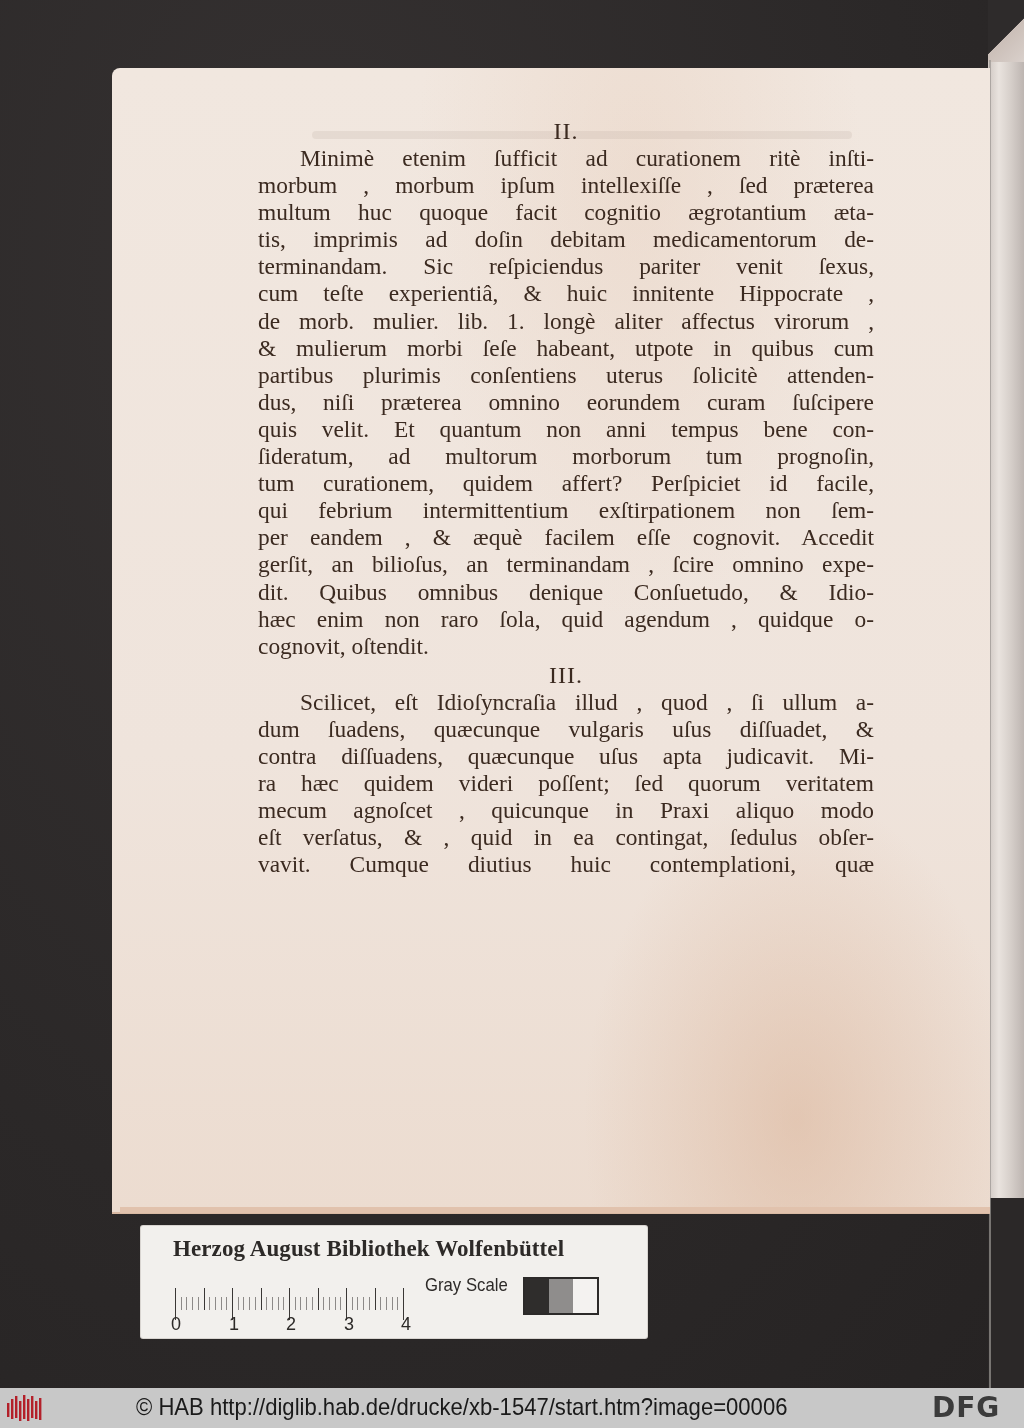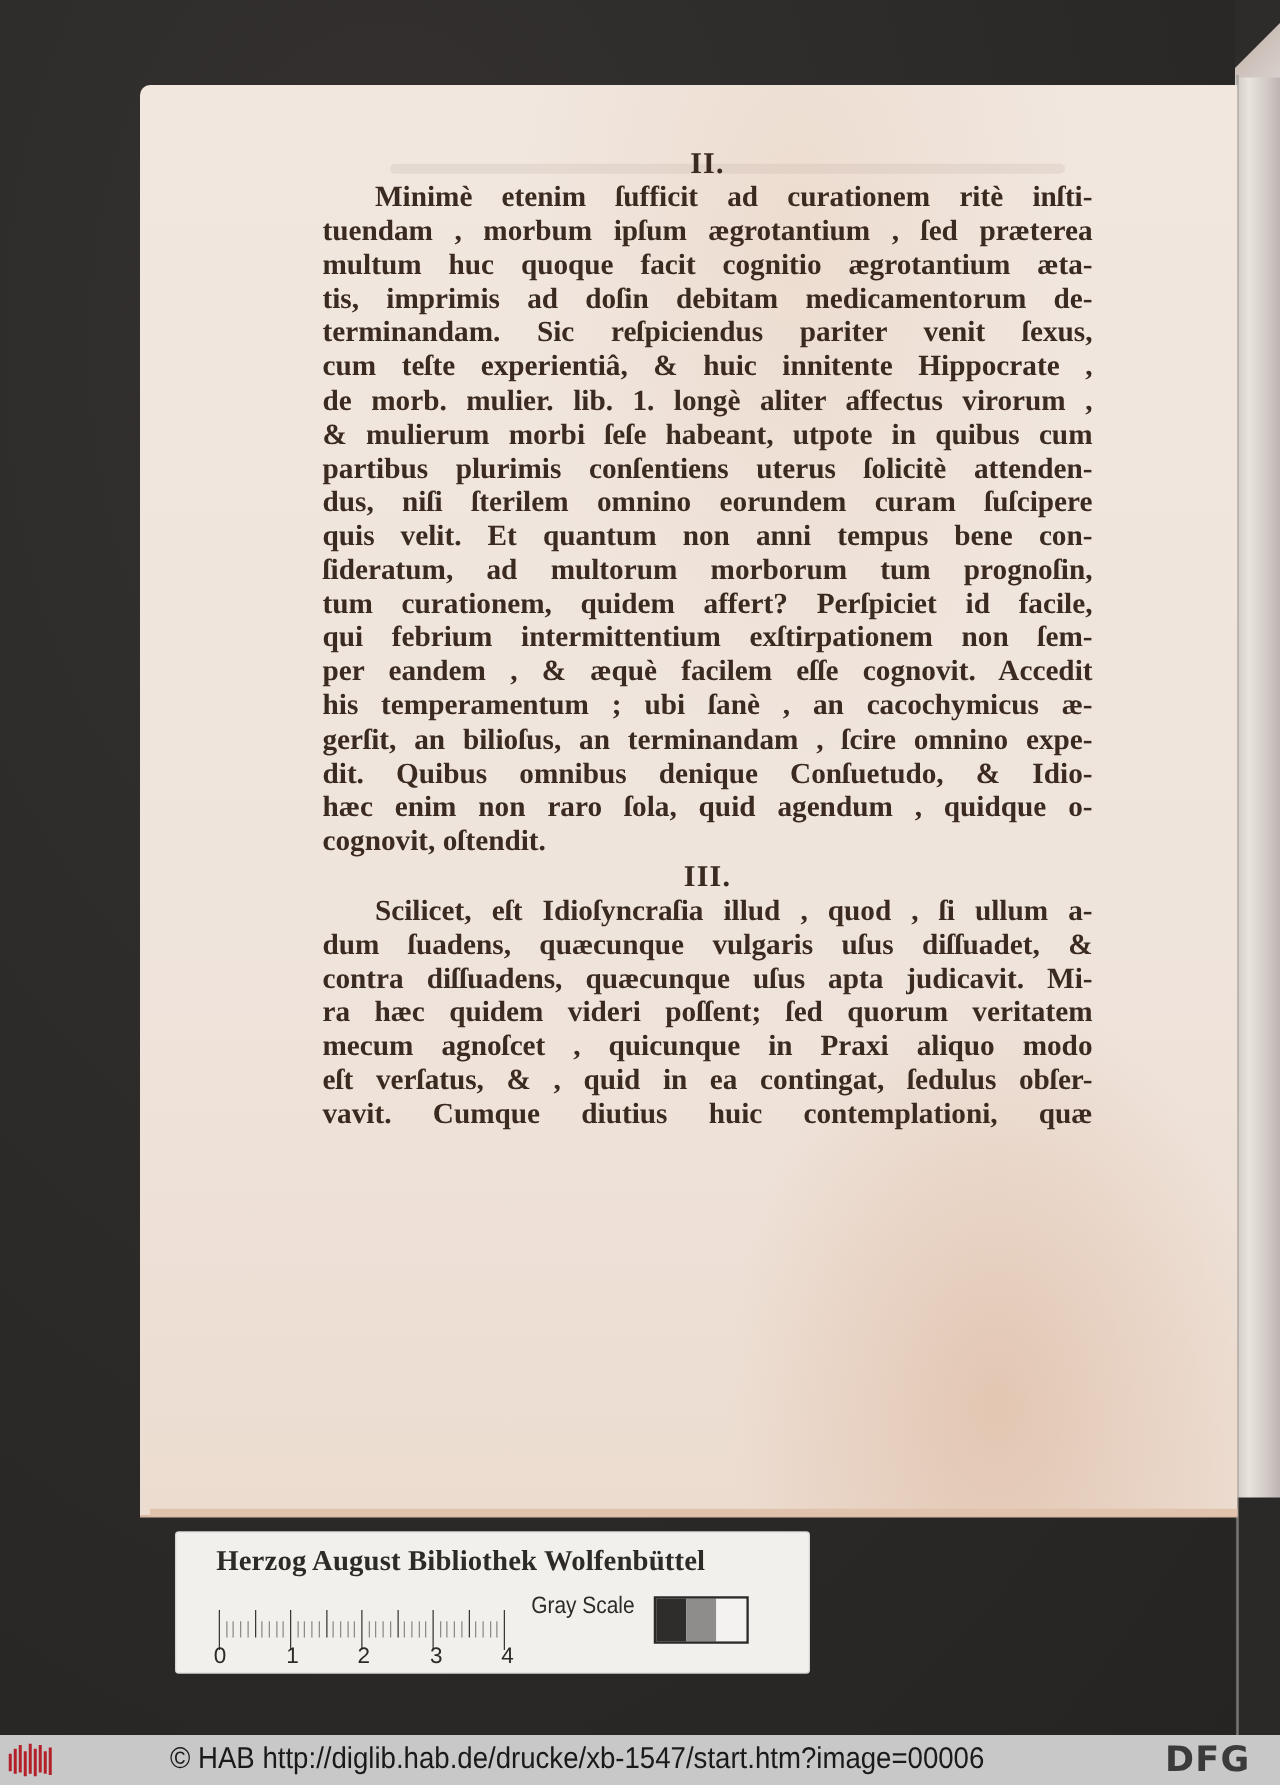--- a/index.html
+++ b/index.html
@@ -47,7 +47,6 @@
     color:#3b2a20;
     font-size:23.4px;
     line-height:27.1px;
-    font-weight:bold;
   }
   .heading {
     text-align:center; font-size:24px; line-height:27px; margin:0;

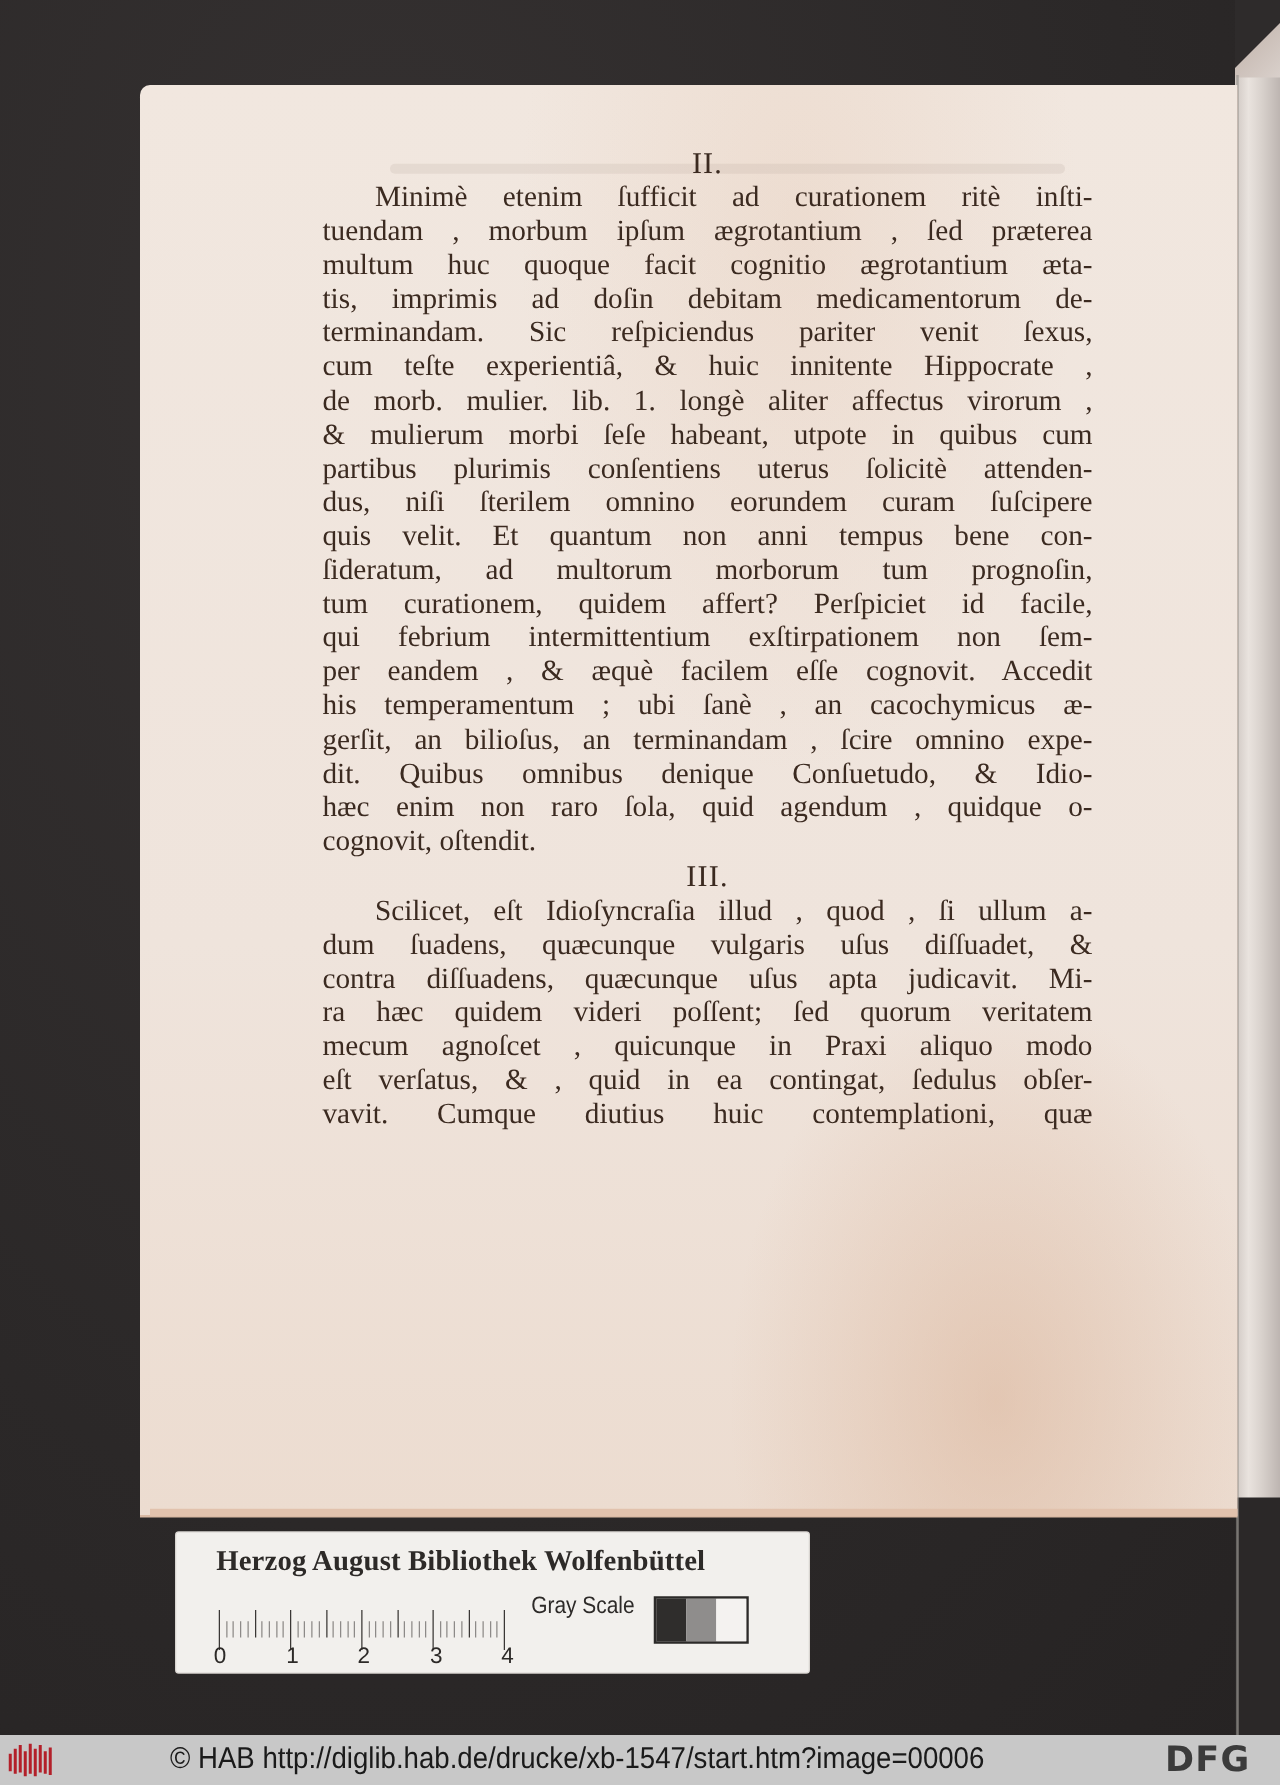--- a/index.html
+++ b/index.html
@@ -133,7 +133,7 @@
     <p class="heading">II.</p>
     <div id="sec0-lines">
         <span class="line indent">Minimè etenim ſufficit ad curationem ritè inſti-</span>
-        <span class="line">tuendam , morbum ipſum ægrotantium , ſed præterea</span>
+        <span class="line">morbum , morbum ipſum intellexiſſe , ſed præterea</span>
         <span class="line">multum huc quoque facit cognitio ægrotantium æta-</span>
         <span class="line">tis, imprimis ad doſin debitam medicamentorum de-</span>
         <span class="line">terminandam.   Sic reſpiciendus pariter venit ſexus,</span>

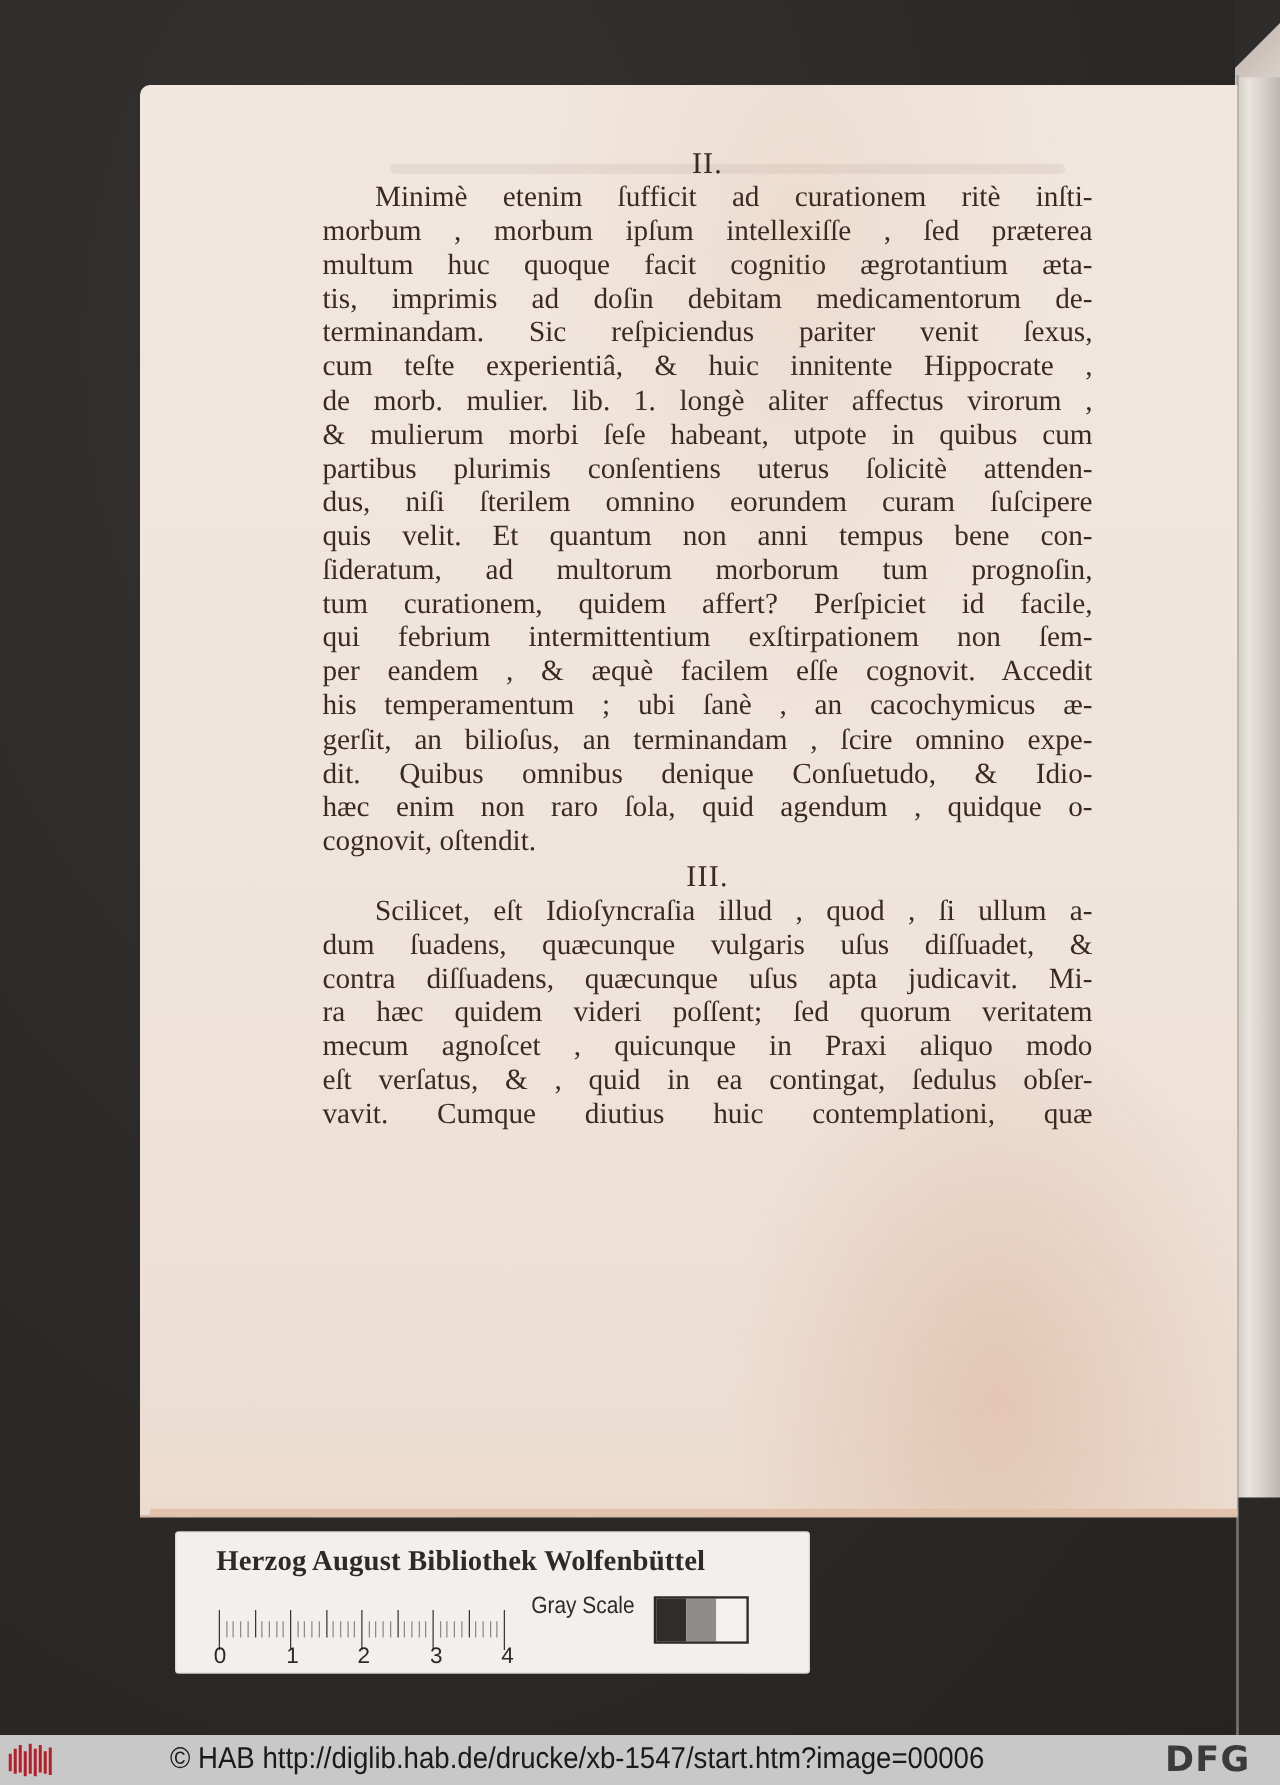--- a/index.html
+++ b/index.html
@@ -141,7 +141,7 @@
         <span class="line">de morb. mulier. lib. 1. longè aliter affectus virorum ,</span>
         <span class="line">&amp; mulierum morbi ſeſe habeant, utpote in quibus cum</span>
         <span class="line">partibus plurimis conſentiens uterus ſolicitè attenden-</span>
-        <span class="line">dus, niſi ſterilem omnino eorundem curam ſuſcipere</span>
+        <span class="line">dus, niſi præterea omnino eorundem curam ſuſcipere</span>
         <span class="line">quis velit.   Et quantum non anni tempus bene con-</span>
         <span class="line">ſideratum, ad multorum morborum tum prognoſin,</span>
         <span class="line">tum curationem, quidem affert? Perſpiciet id facile,</span>

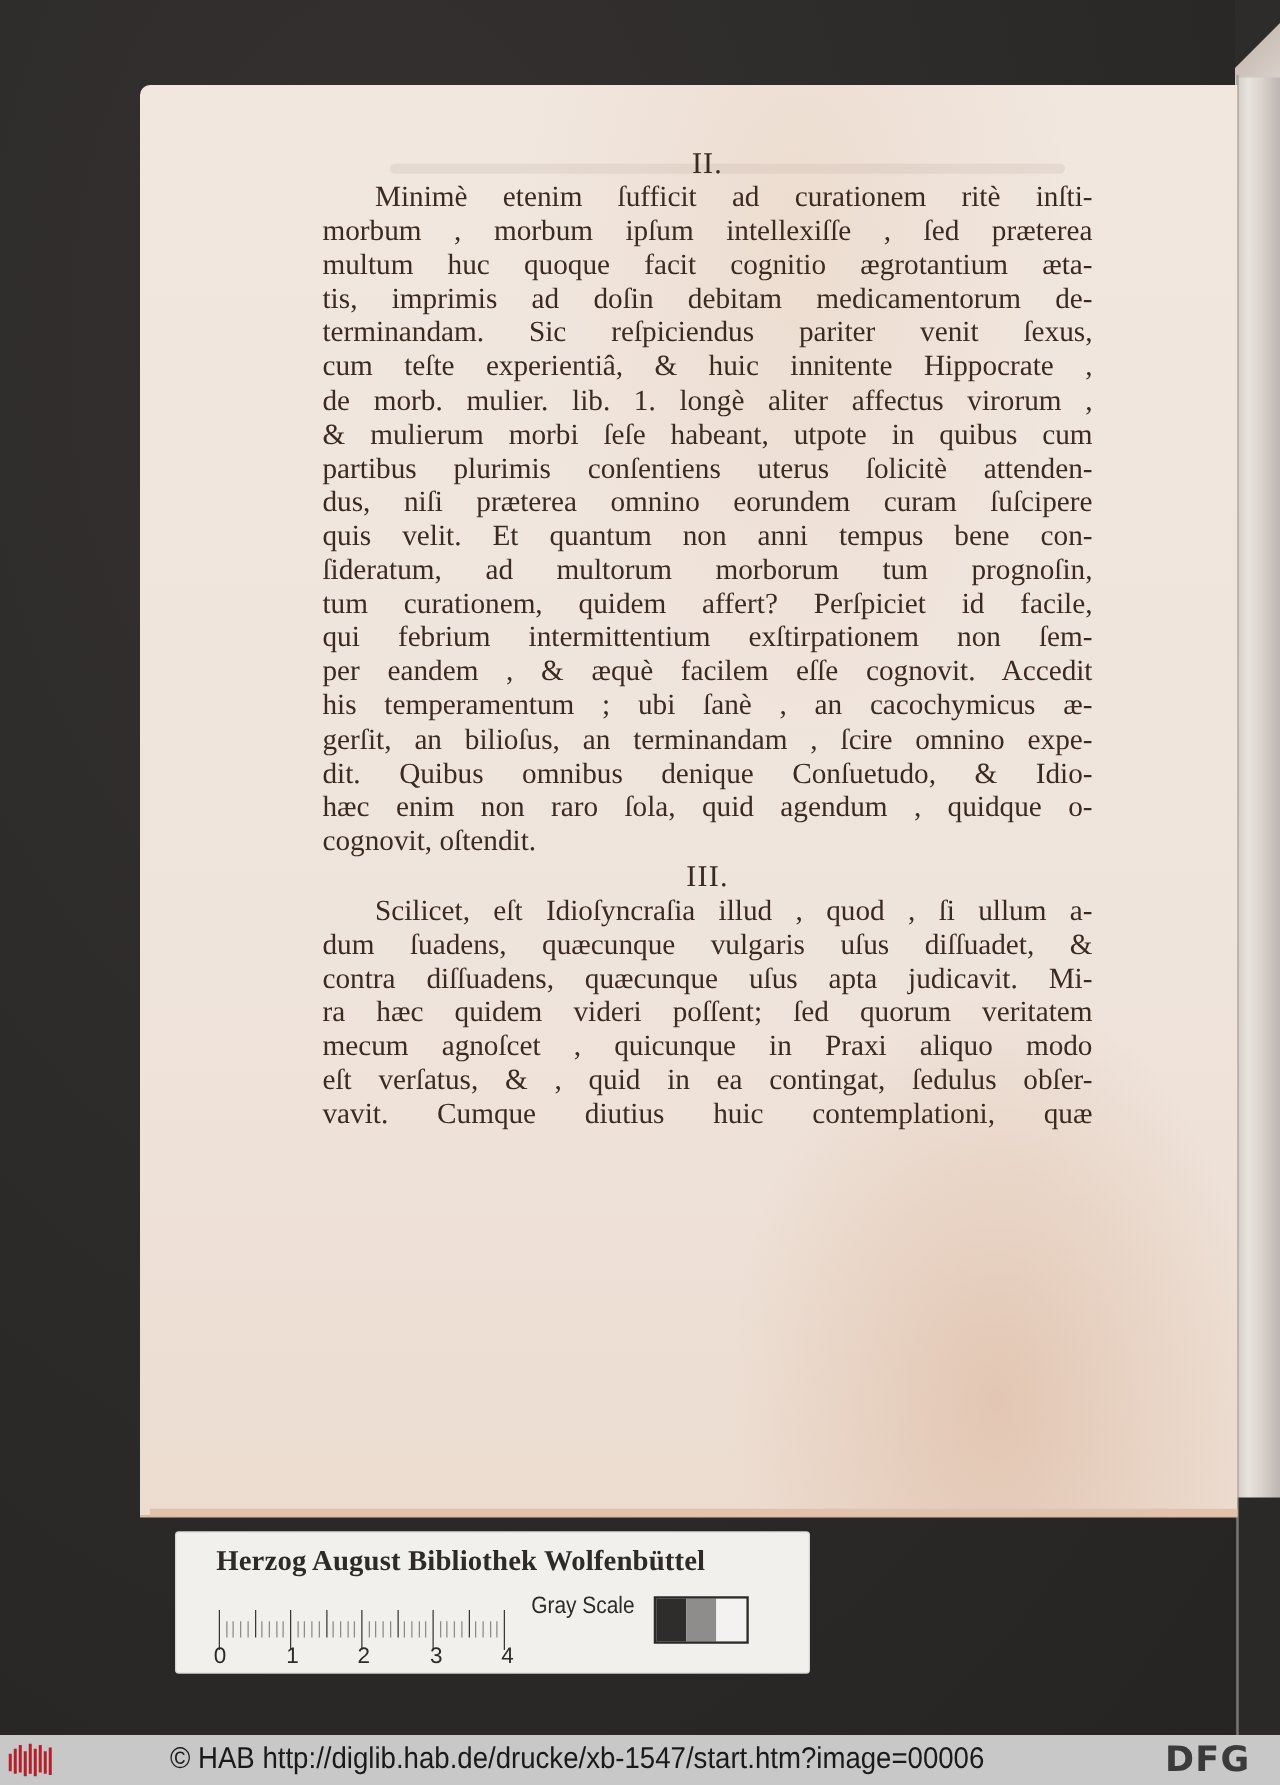--- a/index.html
+++ b/index.html
@@ -147,7 +147,6 @@
         <span class="line">tum curationem, quidem affert? Perſpiciet id facile,</span>
         <span class="line">qui febrium intermittentium exſtirpationem non ſem-</span>
         <span class="line">per eandem , &amp; æquè facilem eſſe cognovit.   Accedit</span>
-        <span class="line">his temperamentum ; ubi ſanè , an cacochymicus æ-</span>
         <span class="line">gerſit, an bilioſus, an terminandam , ſcire omnino expe-</span>
         <span class="line">dit.   Quibus omnibus denique Conſuetudo, &amp; Idio-</span>
         <span class="line">hæc enim non raro ſola, quid agendum , quidque o-</span>

